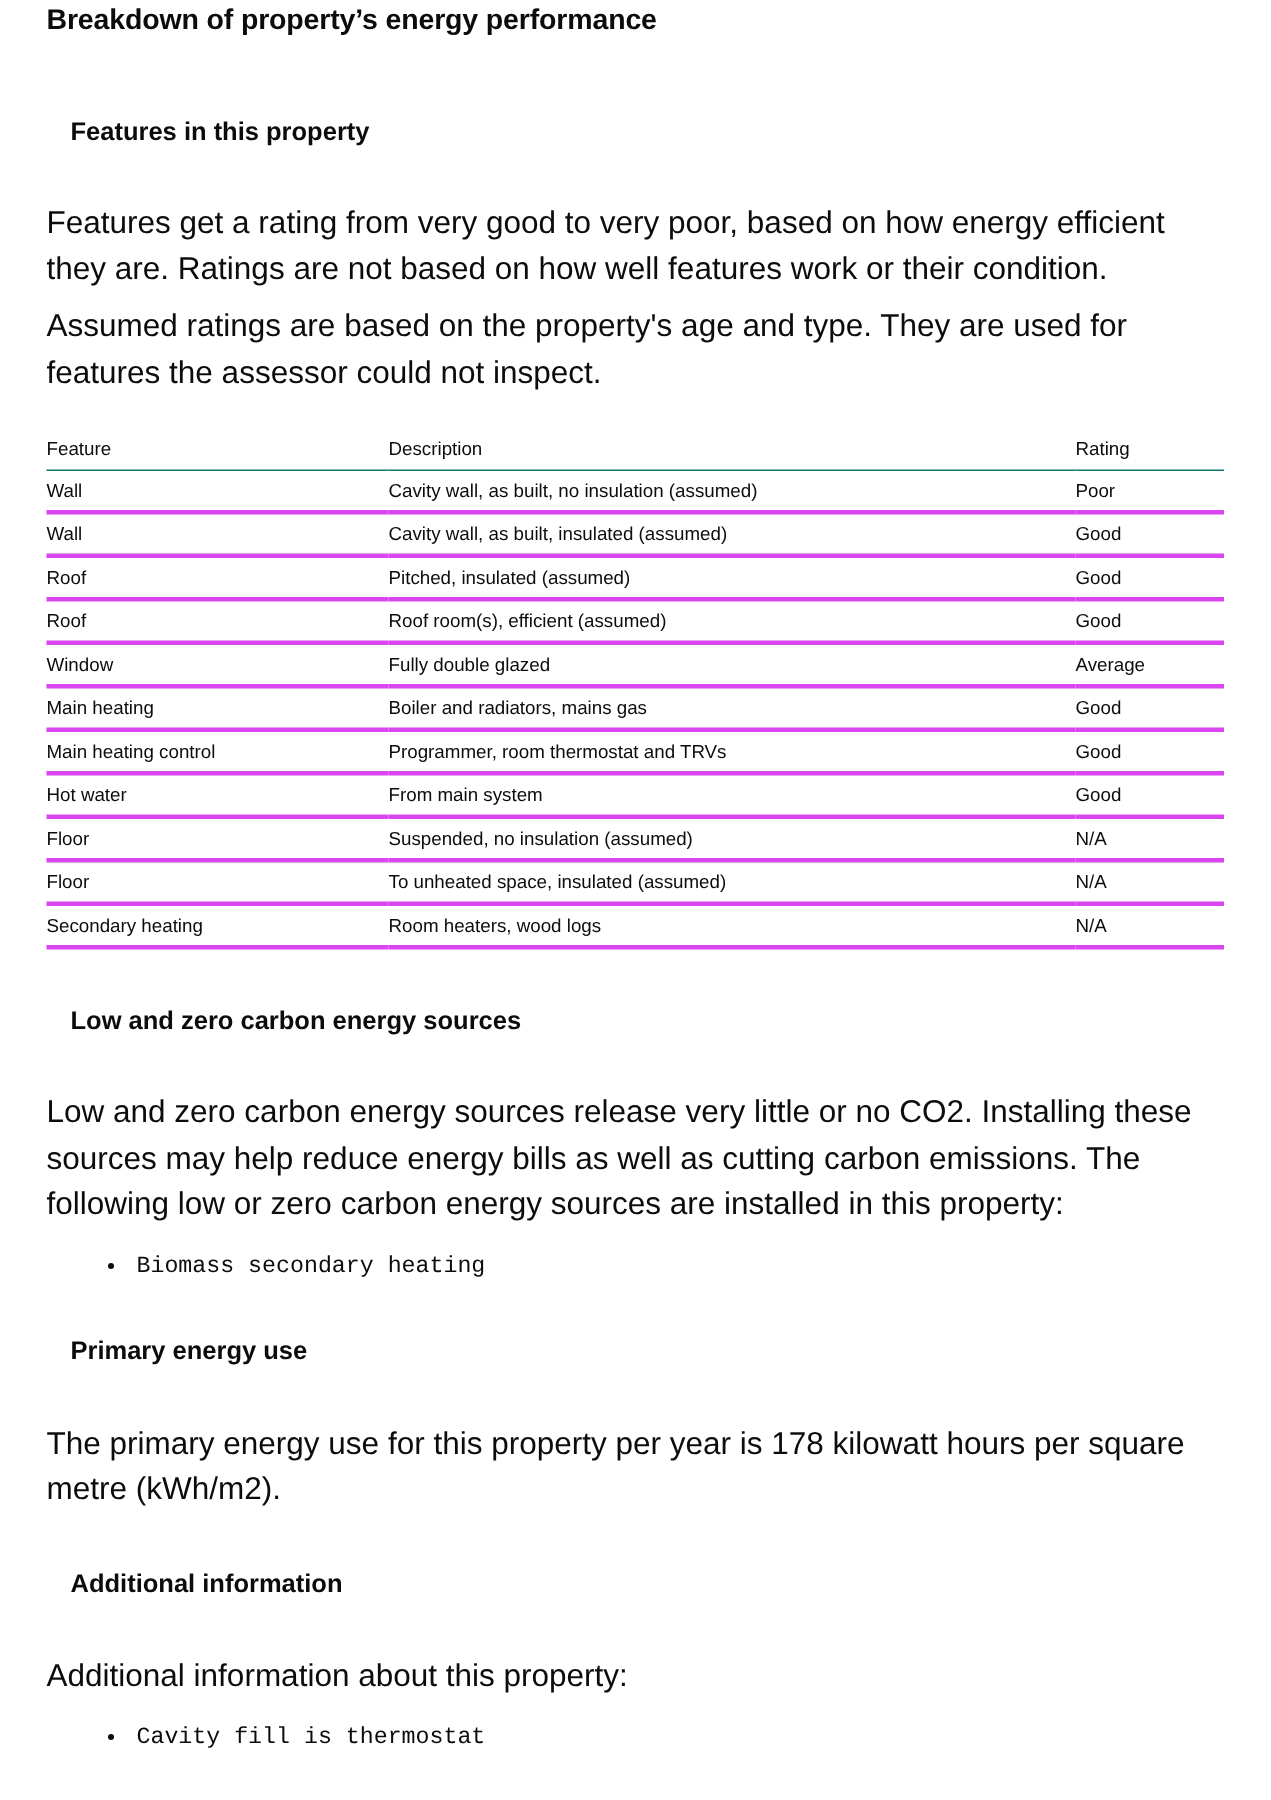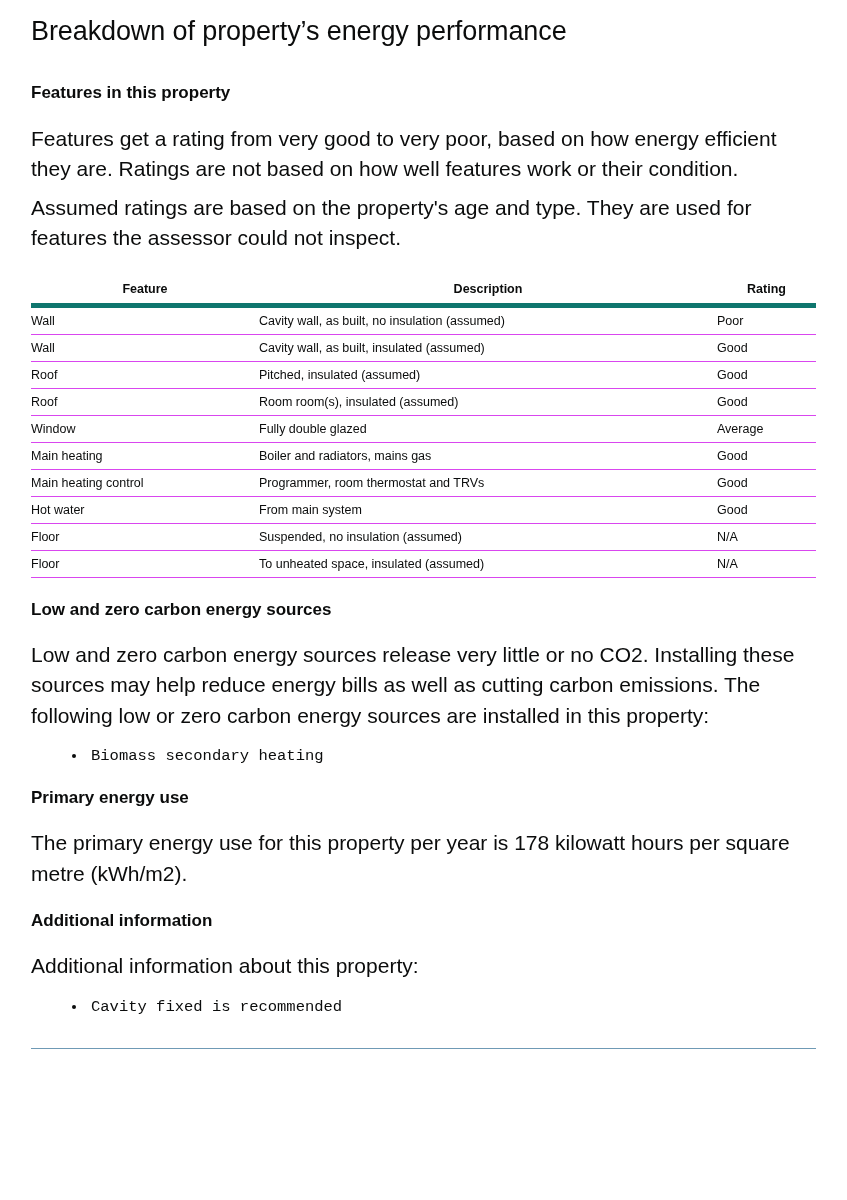--- a/index.html
+++ b/index.html
@@ -22,11 +22,11 @@
     position: relative;
   }
   h1.page-title {
-    font-size: 27px;
+    font-size: 19px;
     line-height: 1.2;
-    font-weight: normal;
-    margin: 0;
-    padding-top: 15px;
+    font-weight: bold;
+    margin: 0;
+    padding-top: 3px;
     letter-spacing: -0.1px;
   }
   h2.section-title {

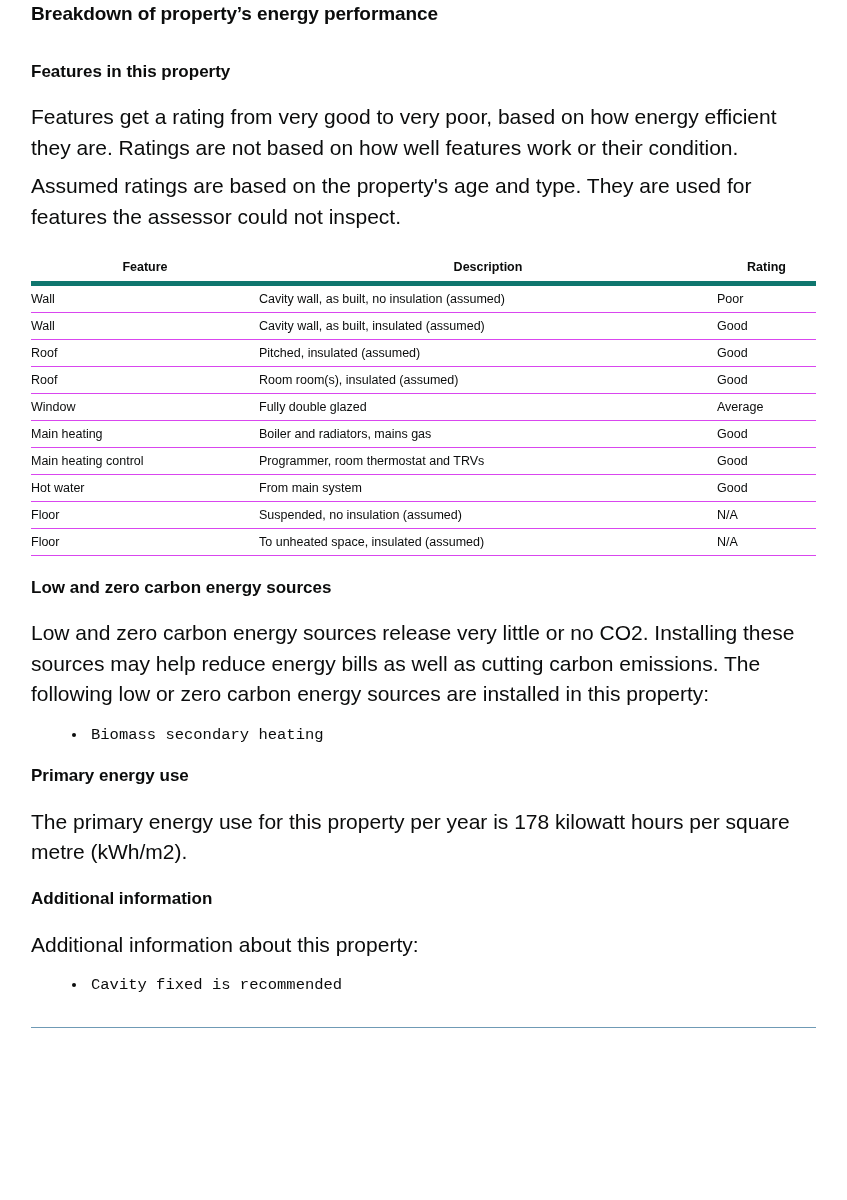--- a/index.html
+++ b/index.html
@@ -33,7 +33,7 @@
     font-size: 17px;
     line-height: 1.2;
     font-weight: bold;
-    margin: 0;
+    margin: 16px;
   }
   .sp-1 { height: 36px; }
   .sp-2 { height: 22px; }

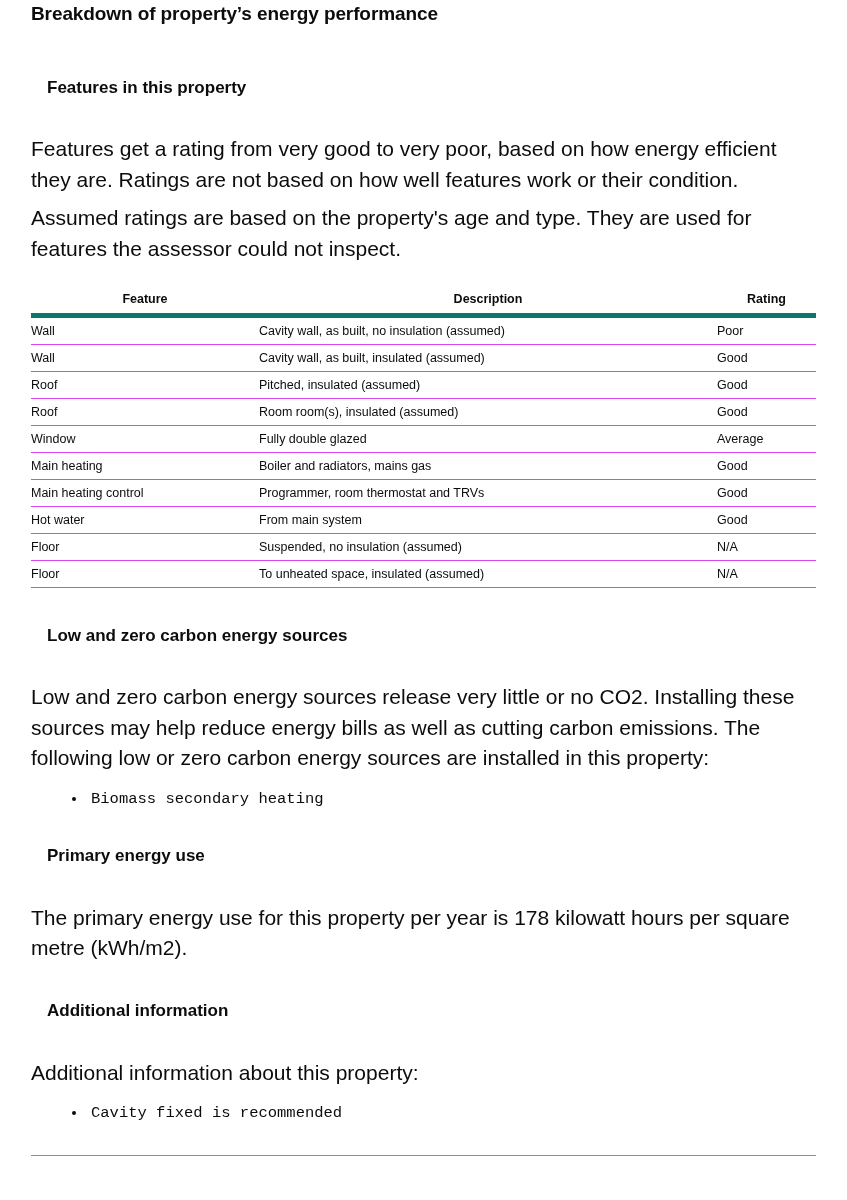--- a/index.html
+++ b/index.html
@@ -55,10 +55,10 @@
   }
   table.features th {
     font-size: 12.5px;
-    font-weight: bold;
-    text-align: center;
+    font-weight: normal;
+    text-align: left;
     padding: 0 0 7px 0;
-    border-bottom: 5px solid #0f766e;
+    border-bottom: 1px solid #0f766e;
     vertical-align: bottom;
   }
   table.features td {

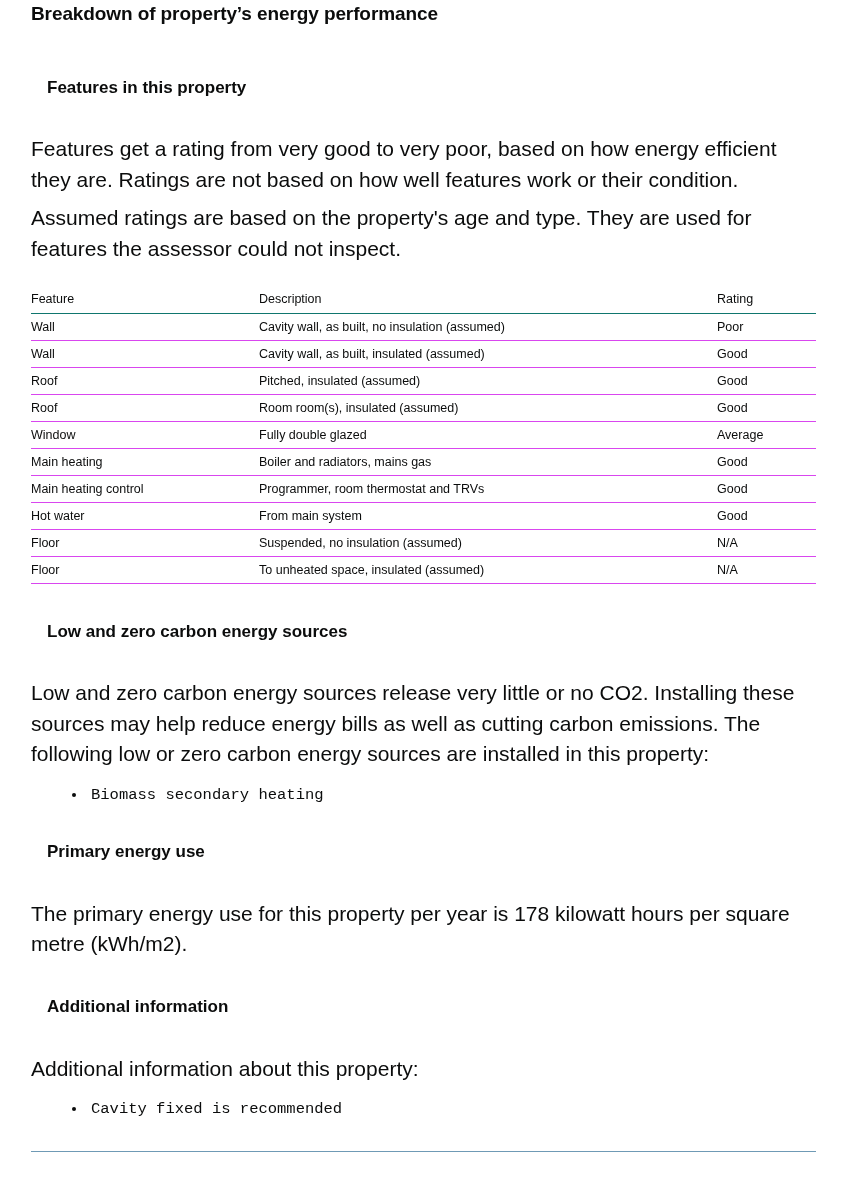--- a/index.html
+++ b/index.html
@@ -64,7 +64,7 @@
   table.features td {
     font-size: 12.5px;
     padding: 6px 0 5px 0;
-    border-bottom: 1px solid #d946ef;
+    border-bottom: 3px solid #d946ef;
     vertical-align: top;
     line-height: 1.2;
   }

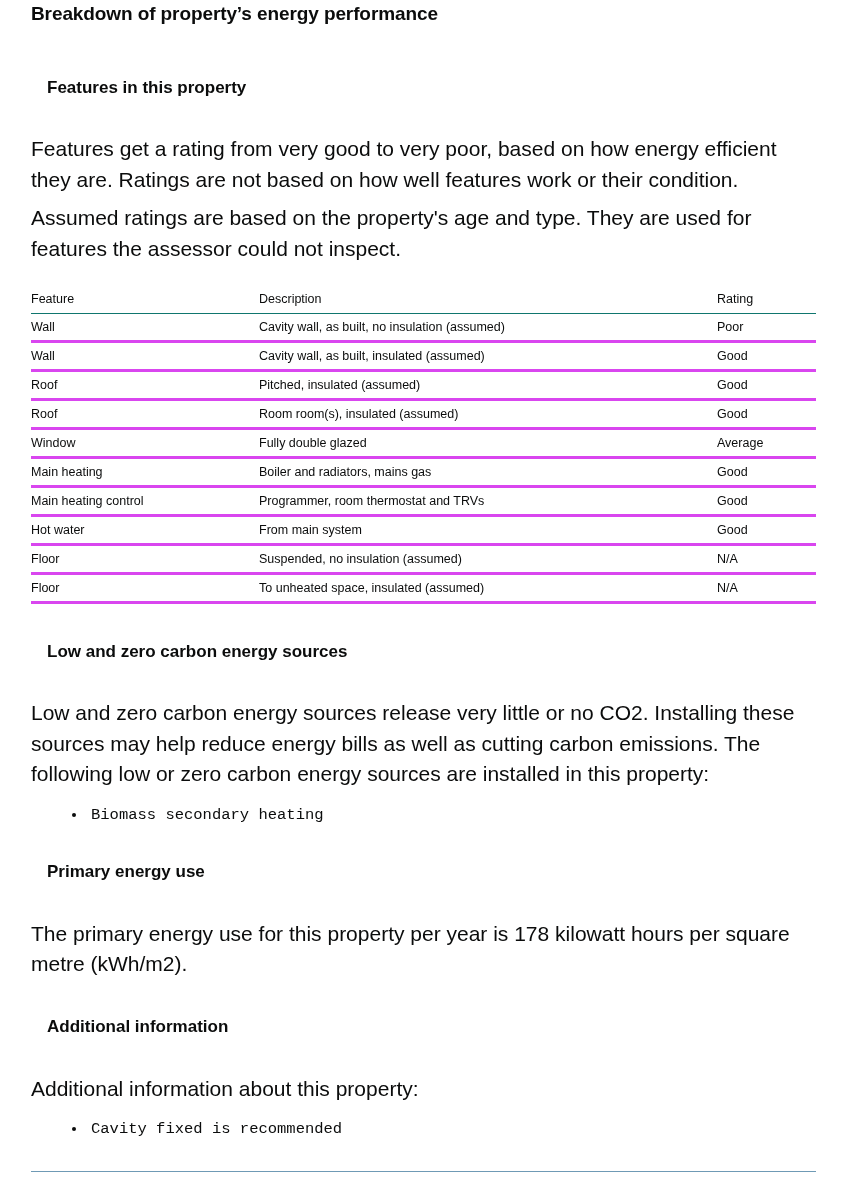--- a/index.html
+++ b/index.html
@@ -132,7 +132,7 @@
       </tr>
       <tr>
         <td class="col-feature">Roof</td>
-        <td class="col-desc">Room room(s), insulated (assumed)</td>
+        <td class="col-desc">Roof room(s), efficient (assumed)</td>
         <td class="col-rating">Good</td>
       </tr>
       <tr>

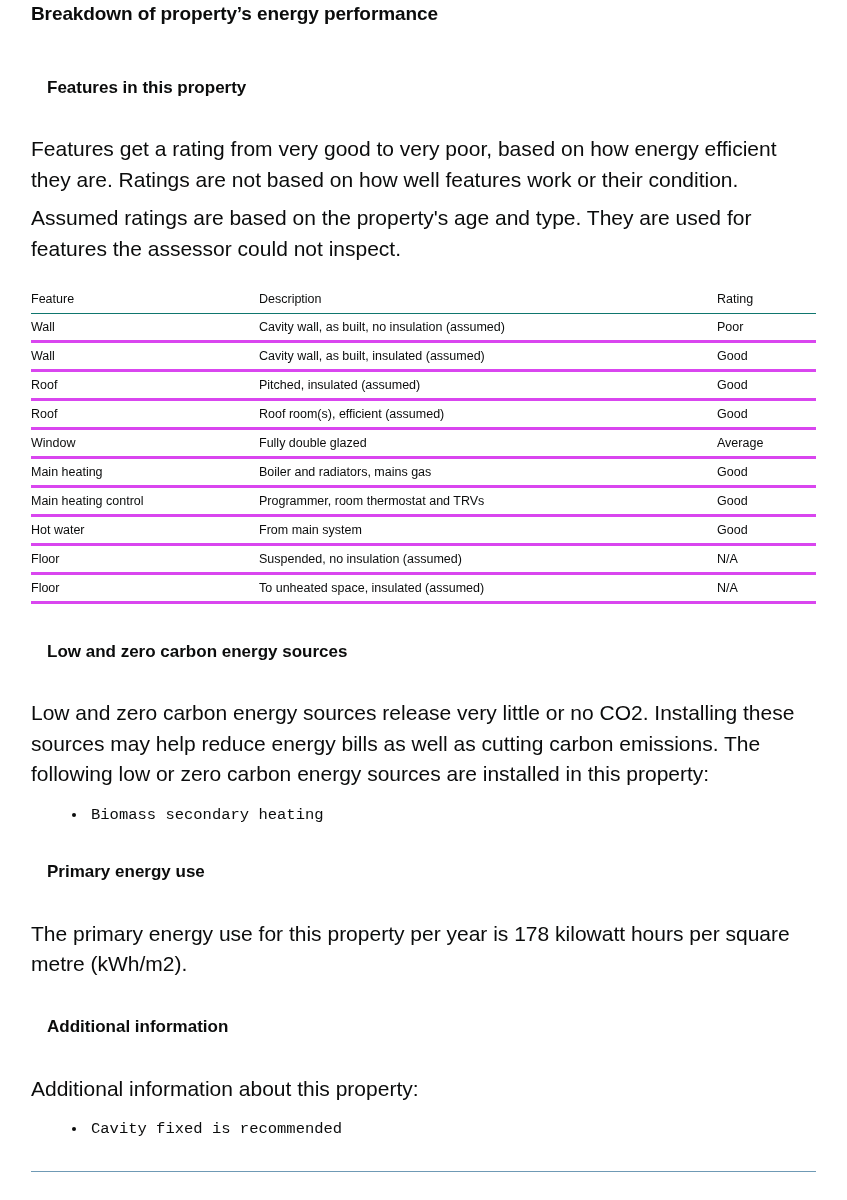--- a/index.html
+++ b/index.html
@@ -165,6 +165,11 @@
         <td class="col-desc">To unheated space, insulated (assumed)</td>
         <td class="col-rating">N/A</td>
       </tr>
+      <tr>
+        <td class="col-feature">Secondary heating</td>
+        <td class="col-desc">Room heaters, wood logs</td>
+        <td class="col-rating">N/A</td>
+      </tr>
     </tbody>
   </table>
 

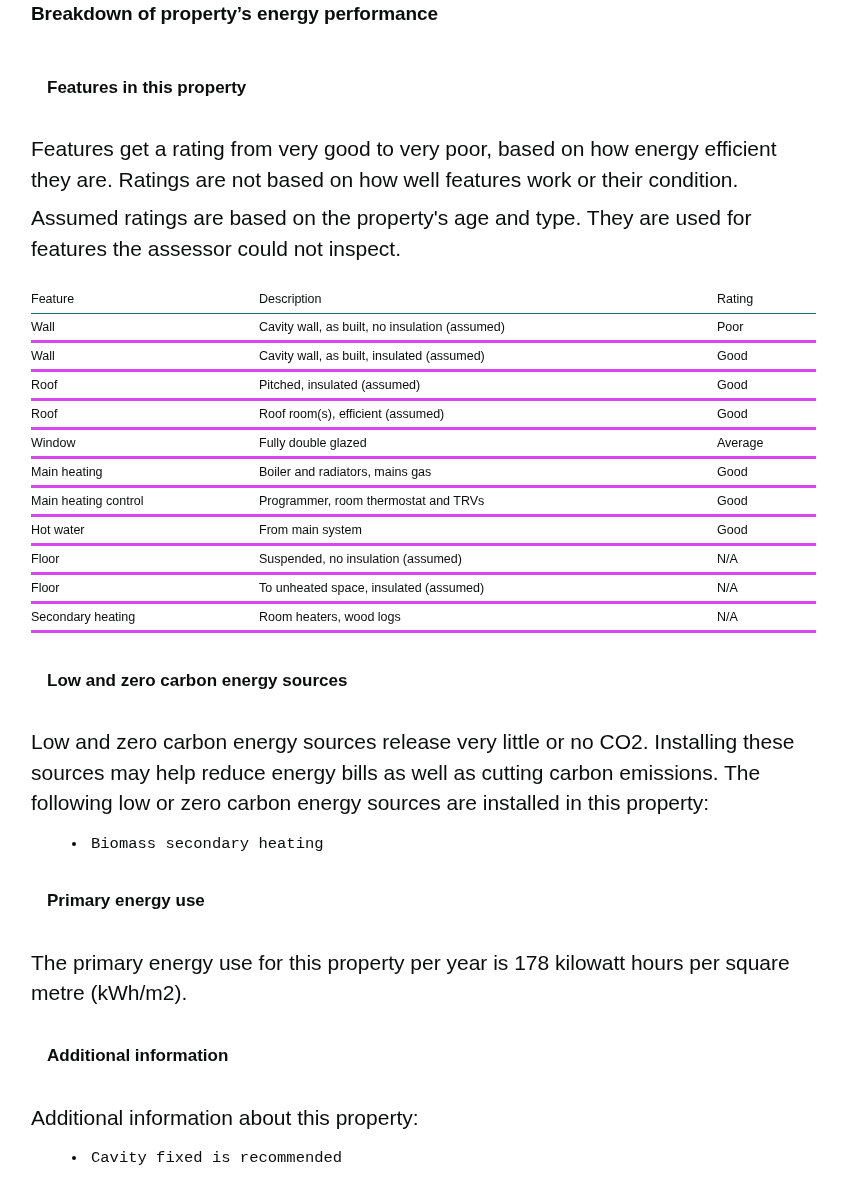--- a/index.html
+++ b/index.html
@@ -202,7 +202,7 @@
   <p class="body-text">Additional information about this property:</p>
 
   <ul class="bullets">
-    <li>Cavity fixed is recommended</li>
+    <li>Cavity fill is thermostat</li>
   </ul>
 
   <hr class="rule">

